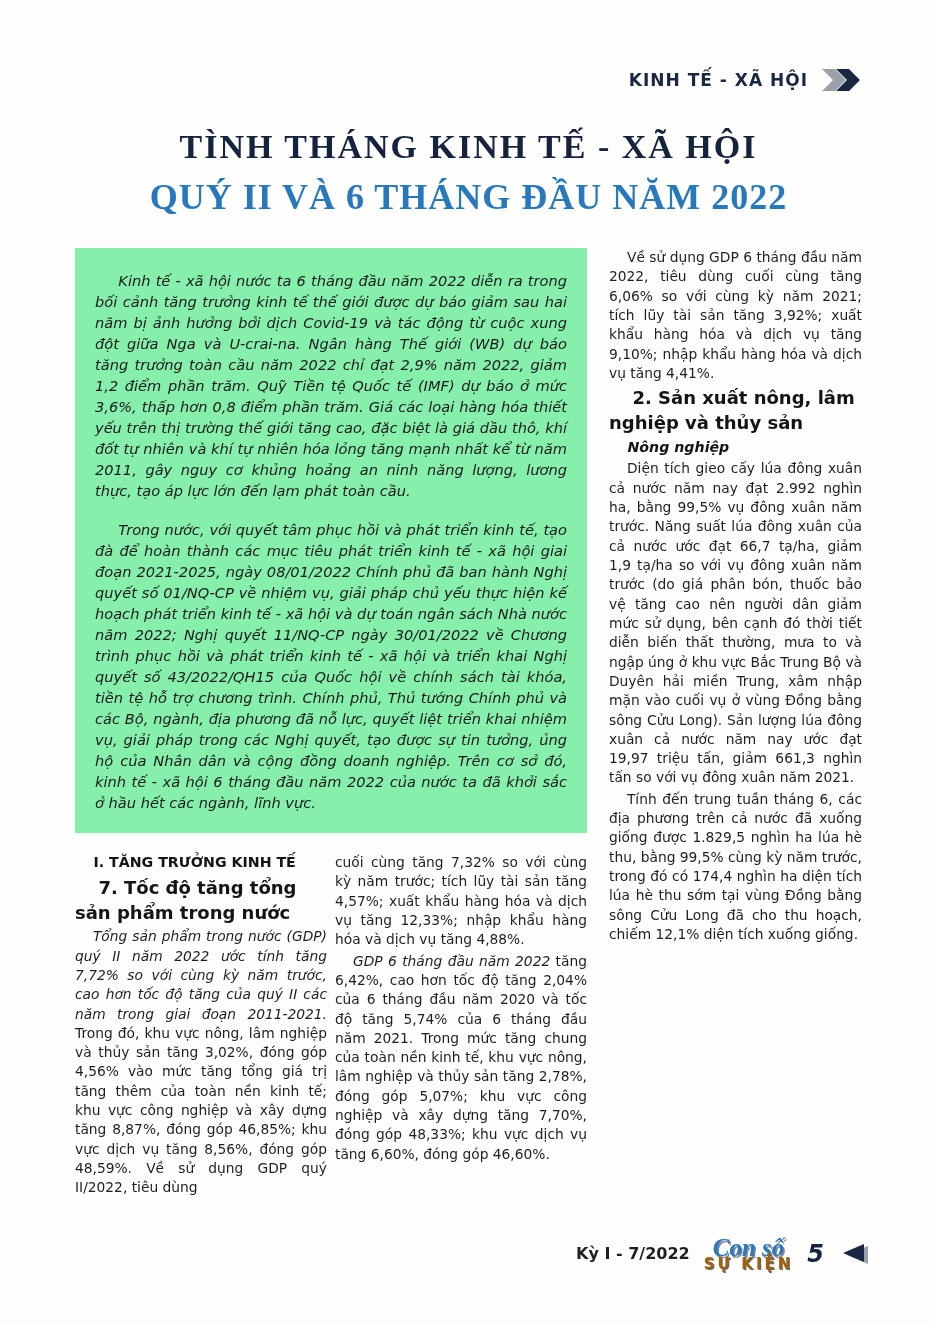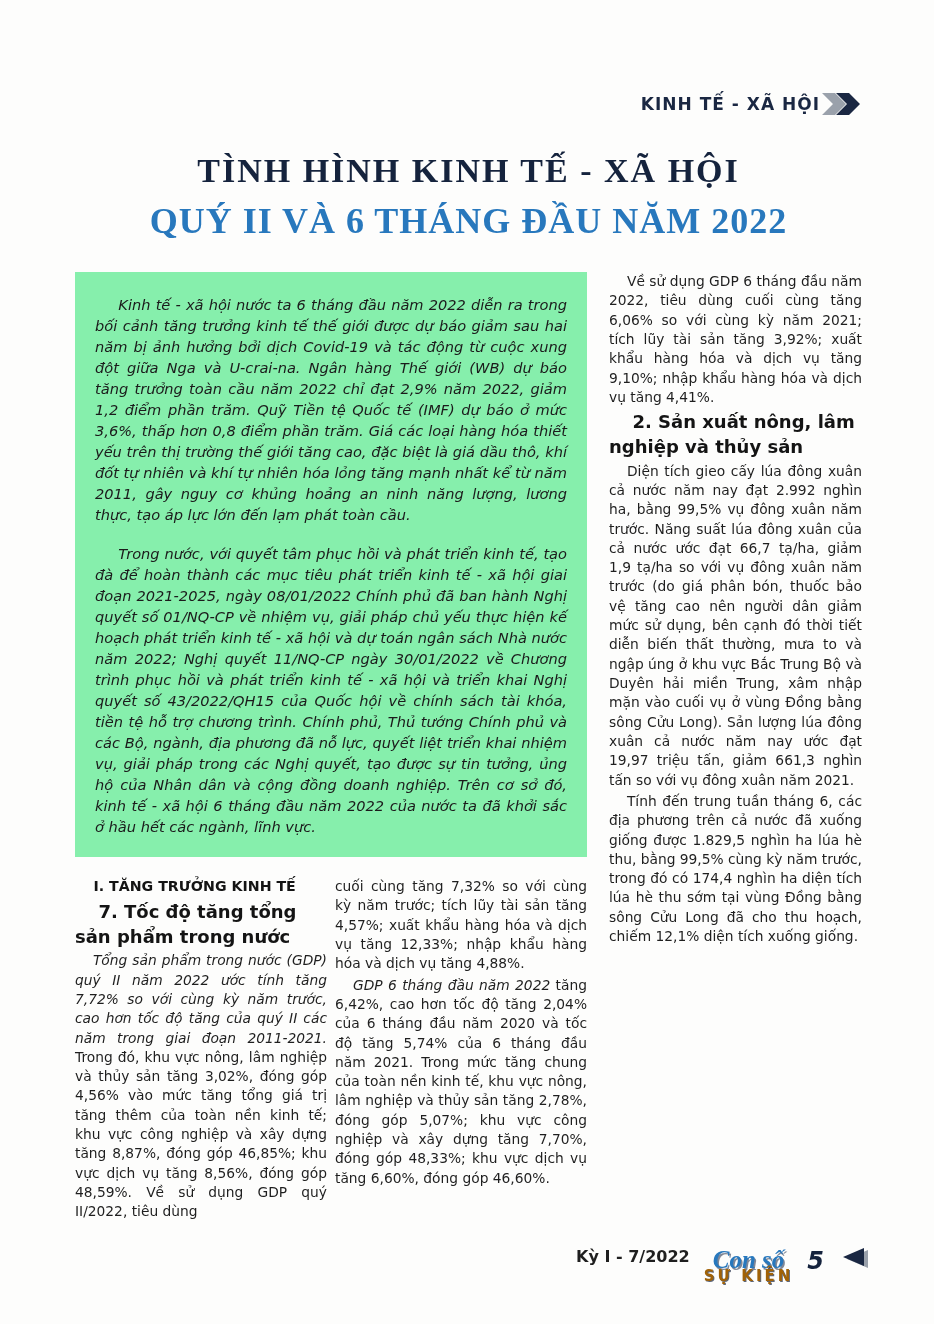--- a/index.html
+++ b/index.html
@@ -11,7 +11,7 @@
   }
   .inner { padding:68px 72px 0 75px; }
 
-  .page-header { display:flex; justify-content:flex-end; align-items:center; gap:0;margin-top:24px; }
+  .page-header { display:flex; justify-content:flex-end; align-items:center; gap:12px; }
   .section-label { font-size:17px; font-weight:bold; letter-spacing:1px; color:#1a2742; }
   .chevrons { display:block; }
 

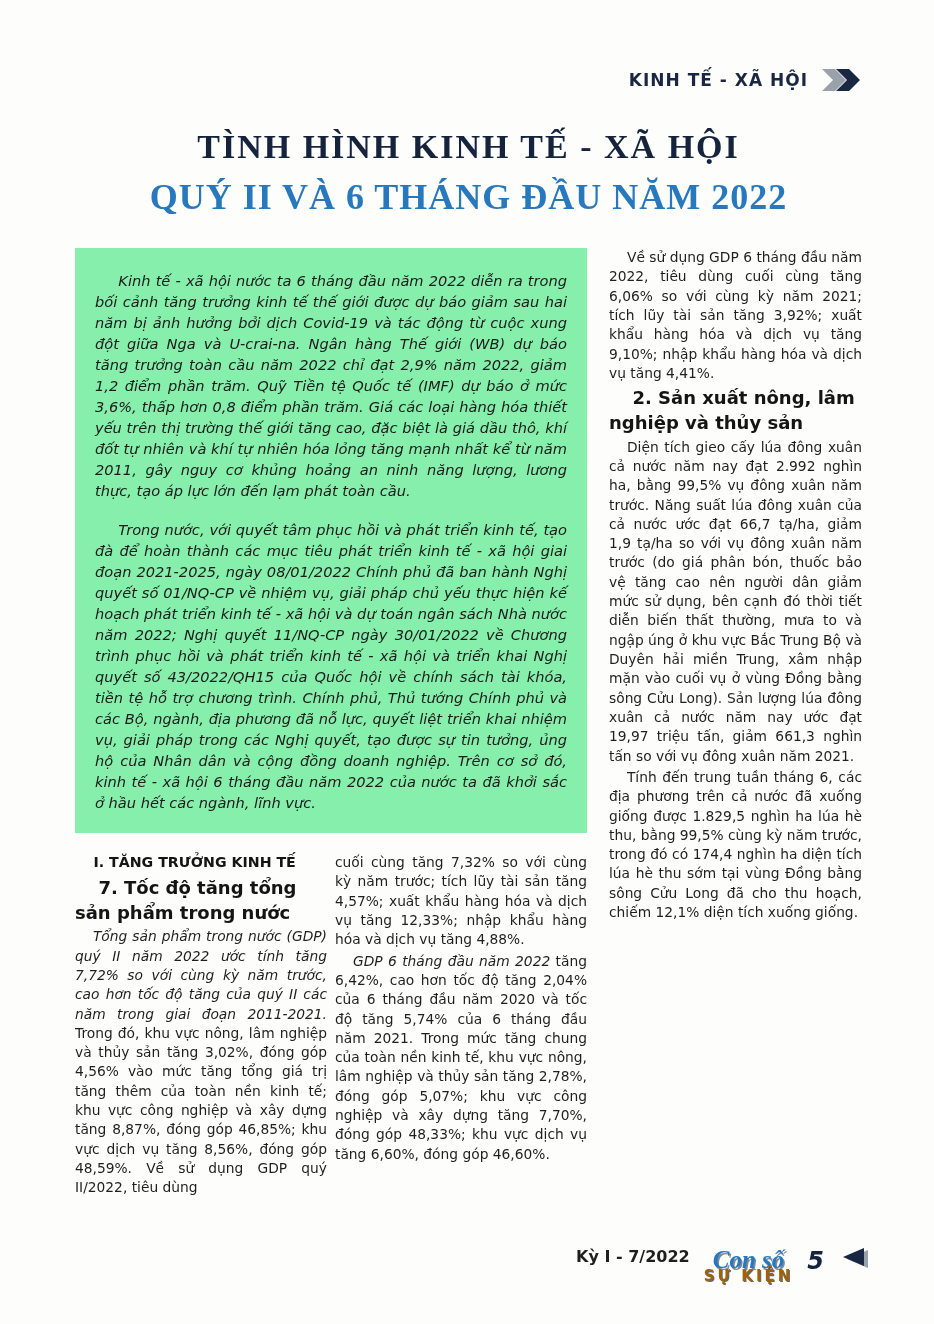--- a/index.html
+++ b/index.html
@@ -77,7 +77,7 @@
       </svg>
     </header>
 
-    <h1 class="title-line1">TÌNH HÌNH KINH TẾ - XÃ HỘI</h1>
+    <h1 class="title-line1">TÌNH THÁNG KINH TẾ - XÃ HỘI</h1>
     <h2 class="title-line2">QUÝ II VÀ 6 THÁNG ĐẦU NĂM 2022</h2>
 
     <div class="content">

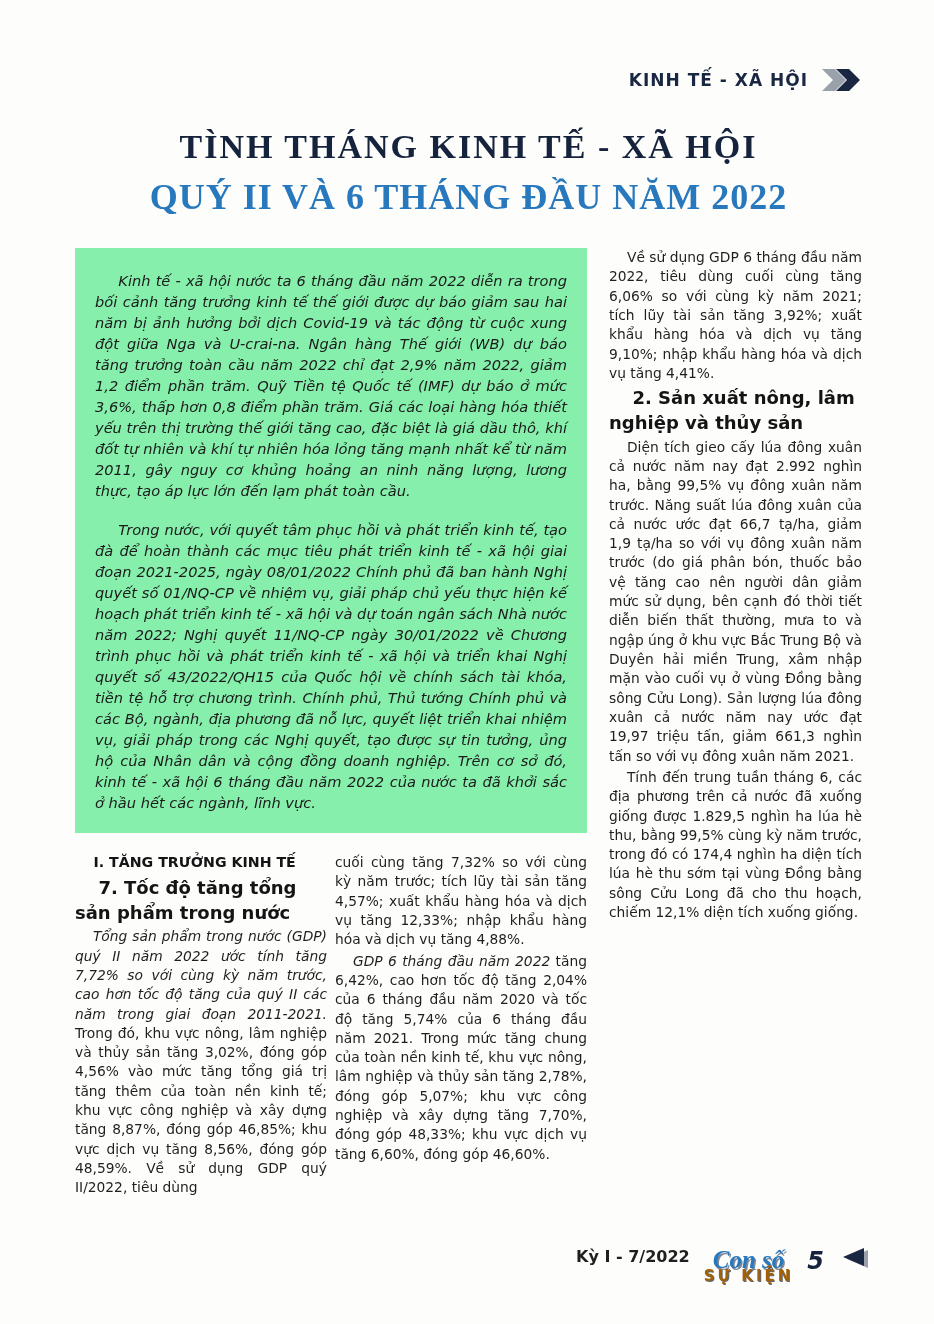--- a/index.html
+++ b/index.html
@@ -108,6 +108,7 @@
       <div class="col right-col">
         <p class="body-para indent">Về sử dụng GDP 6 tháng đầu năm 2022, tiêu dùng cuối cùng tăng 6,06% so với cùng kỳ năm 2021; tích lũy tài sản tăng 3,92%; xuất khẩu hàng hóa và dịch vụ tăng 9,10%; nhập khẩu hàng hóa và dịch vụ tăng 4,41%.</p>
         <p class="h-sub">2. Sản xuất nông, lâm nghiệp và thủy sản</p>
+        <p class="h-sub-italic">Nông nghiệp</p>
         <p class="body-para indent">Diện tích gieo cấy lúa đông xuân cả nước năm nay đạt 2.992 nghìn ha, bằng 99,5% vụ đông xuân năm trước. Năng suất lúa đông xuân của cả nước ước đạt 66,7 tạ/ha, giảm 1,9 tạ/ha so với vụ đông xuân năm trước (do giá phân bón, thuốc bảo vệ tăng cao nên người dân giảm mức sử dụng, bên cạnh đó thời tiết diễn biến thất thường, mưa to và ngập úng ở khu vực Bắc Trung Bộ và Duyên hải miền Trung, xâm nhập mặn vào cuối vụ ở vùng Đồng bằng sông Cửu Long). Sản lượng lúa đông xuân cả nước năm nay ước đạt 19,97 triệu tấn, giảm 661,3 nghìn tấn so với vụ đông xuân năm 2021.</p>
         <p class="body-para indent">Tính đến trung tuần tháng 6, các địa phương trên cả nước đã xuống giống được 1.829,5 nghìn ha lúa hè thu, bằng 99,5% cùng kỳ năm trước, trong đó có 174,4 nghìn ha diện tích lúa hè thu sớm tại vùng Đồng bằng sông Cửu Long đã cho thu hoạch, chiếm 12,1% diện tích xuống giống.</p>
       </div>

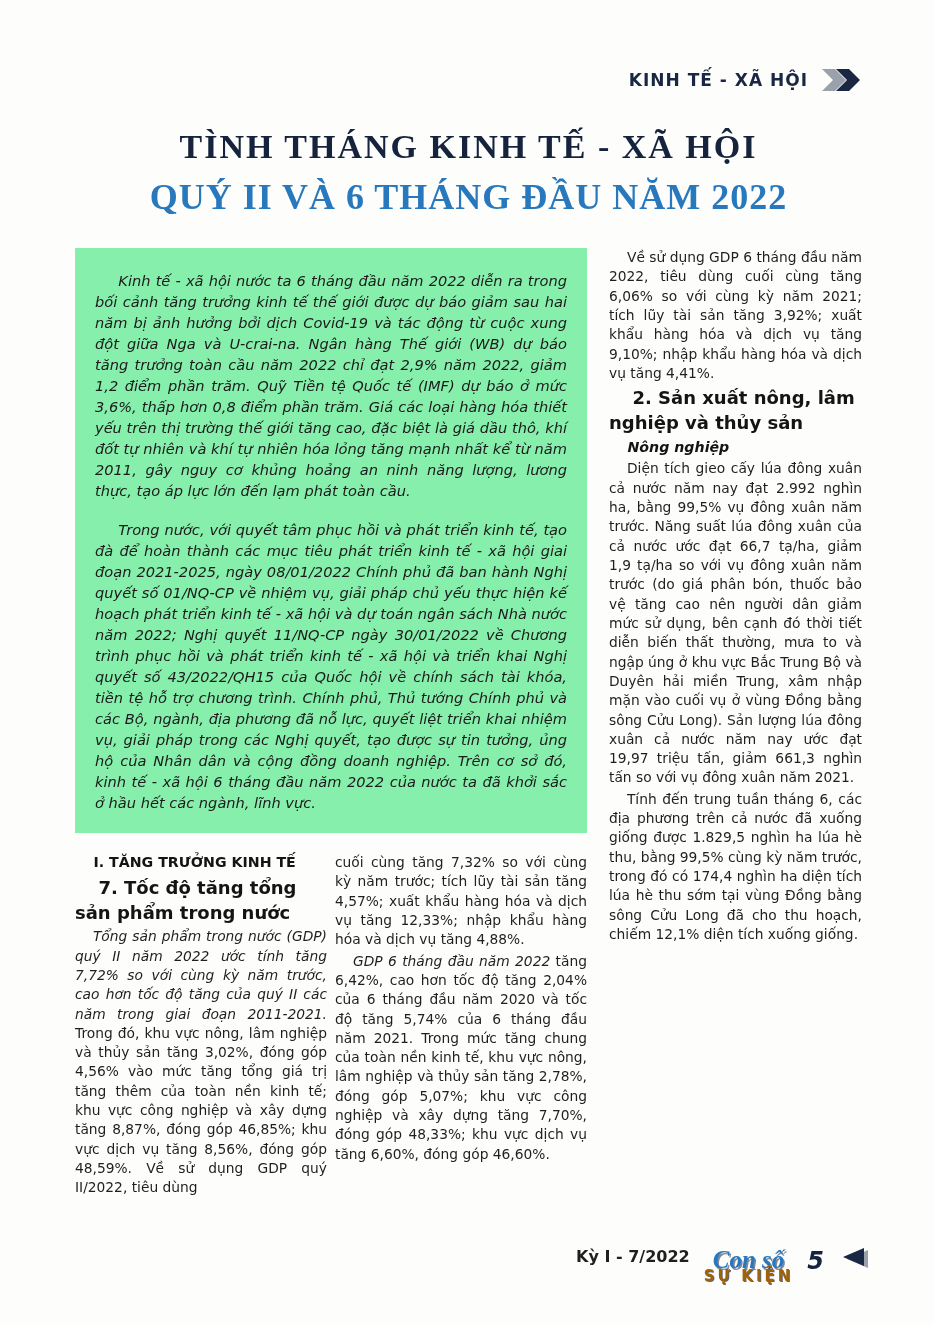--- a/index.html
+++ b/index.html
@@ -48,7 +48,7 @@
   .h-sub { font-size:18px; font-weight:bold; text-indent:1.3em; line-height:1.4; margin-bottom:2px; color:#141414; }
   .h-sub-italic { font-size:14.2px; font-weight:bold; font-style:italic; text-indent:1.3em; line-height:1.4; margin-bottom:2px; color:#141414; }
 
-  .page-footer { position:absolute; right:66px; bottom:40px; display:flex; align-items:flex-start; gap:14px; }
+  .page-footer { position:absolute; right:66px; bottom:52px; display:flex; align-items:center; gap:14px; }
   .issue { font-weight:bold; font-size:16px; color:#1f1f1f; }
   .logo { text-align:center; line-height:1; }
   .logo-top {

